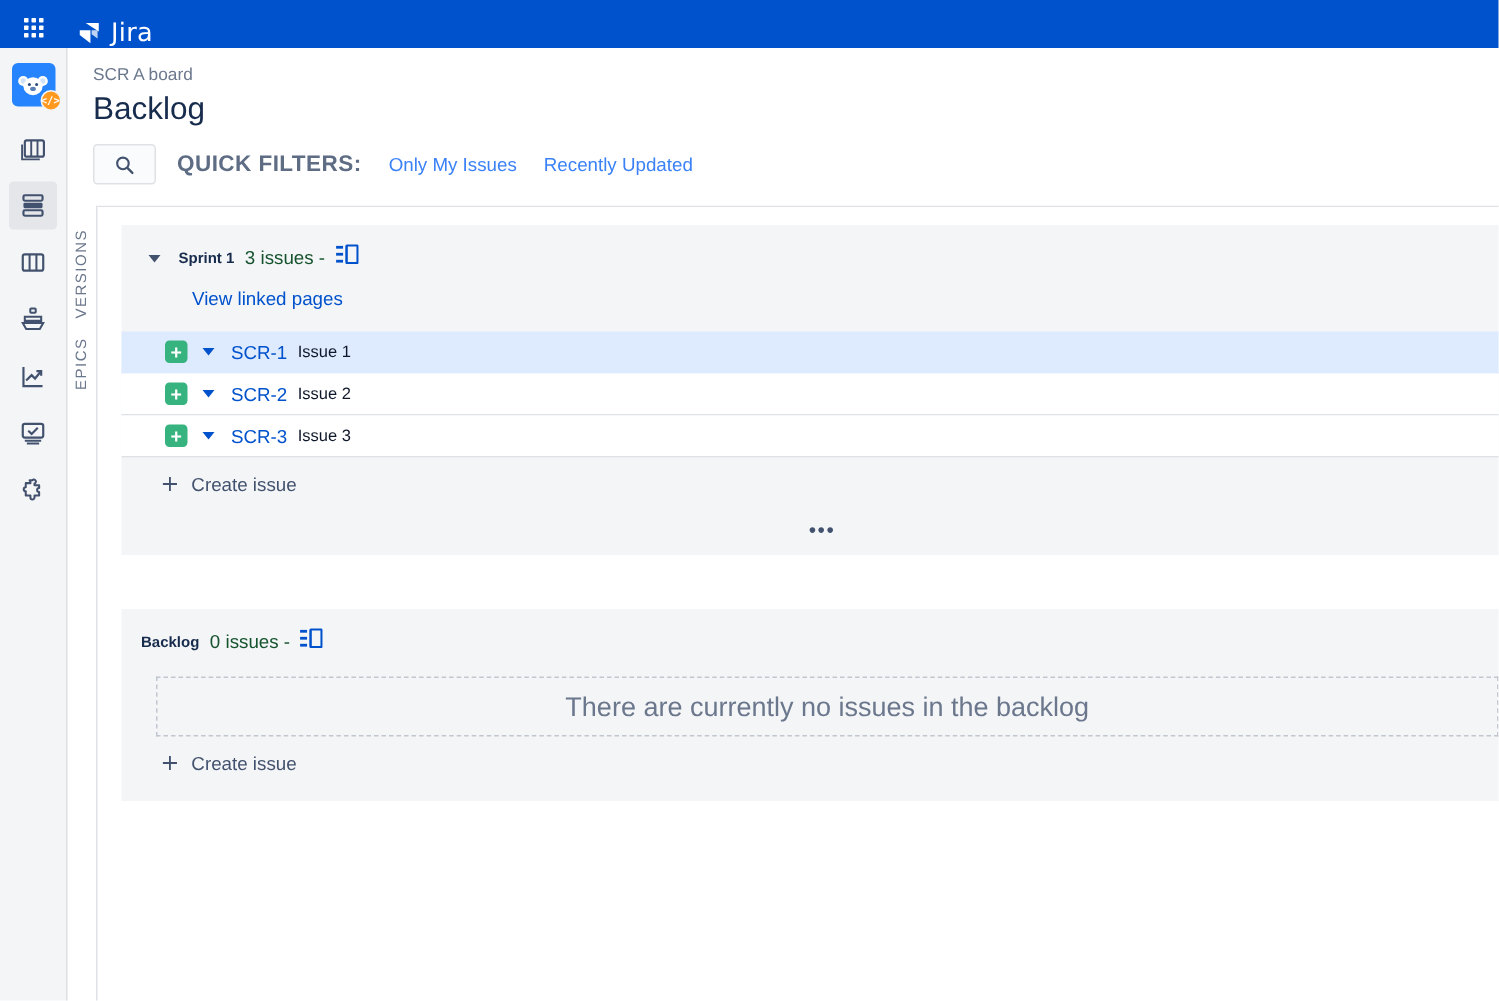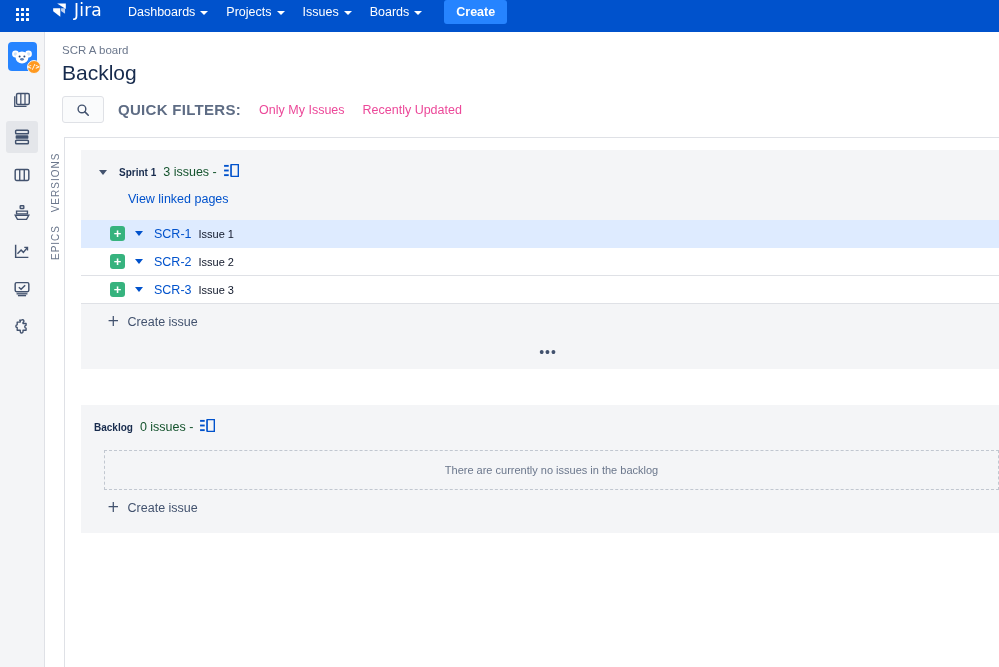--- a/index.html
+++ b/index.html
@@ -17,7 +17,7 @@
     position: absolute; top: 0; left: 0;
     width: 999px; height: 32px;
     background: #0052CC;
-    display: flex; align-items: flex-start;
+    display: flex; align-items: flex-end;
     padding-left: 8px;
     z-index: 30;
   }

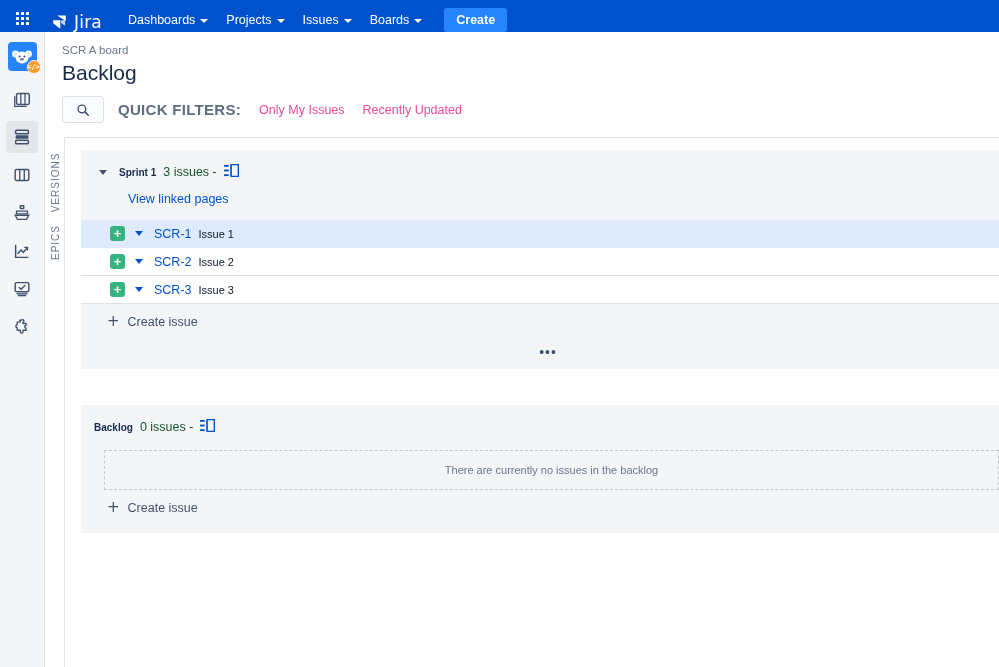--- a/index.html
+++ b/index.html
@@ -272,25 +272,6 @@
     <span class="jira-word">Jira</span>
   </div>
 
-  <div class="navitems">
-    <div class="navitem">
-      <span>Dashboards</span>
-      <span class="chev-d"></span>
-    </div>
-    <div class="navitem">
-      <span>Projects</span>
-      <span class="chev-d"></span>
-    </div>
-    <div class="navitem">
-      <span>Issues</span>
-      <span class="chev-d"></span>
-    </div>
-    <div class="navitem">
-      <span>Boards</span>
-      <span class="chev-d"></span>
-    </div>
-    <div class="create-btn">Create</div>
-  </div>
 </div>
 
 <div class="rail">

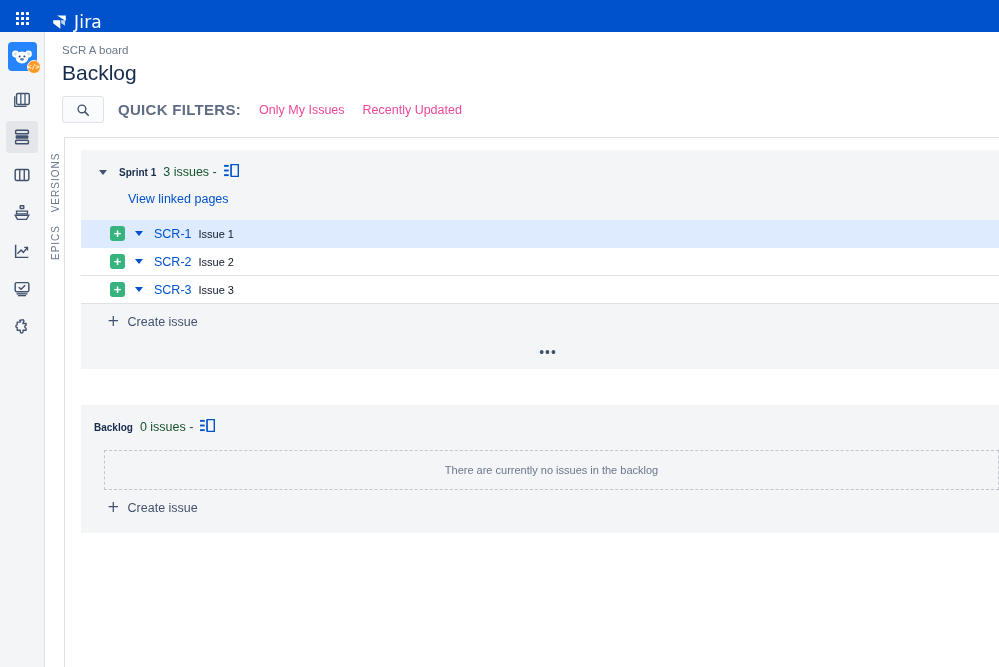--- a/index.html
+++ b/index.html
@@ -139,7 +139,7 @@
     letter-spacing: .3px; margin-left: 14px;
   }
   .qf-link {
-    font-size: 12.5px; color: #ec4899; cursor: pointer;
+    font-size: 12.5px; color: #3b82f6; cursor: pointer;
     margin-left: 18px;
   }
   .header-rule {

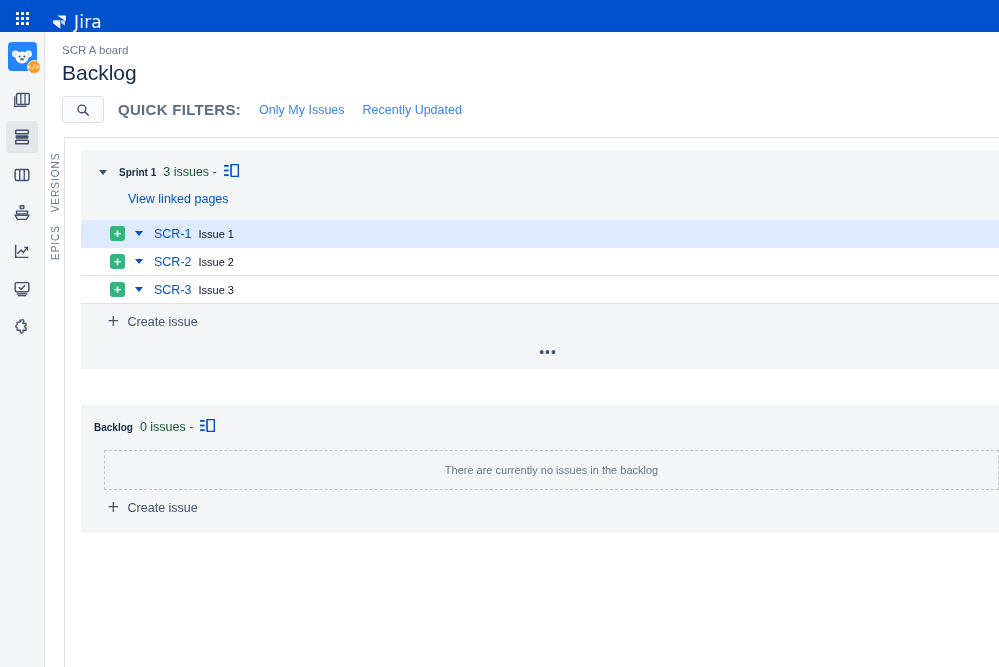--- a/index.html
+++ b/index.html
@@ -243,7 +243,7 @@
     border: 1px dashed #C1C7D0;
     display: flex; align-items: center; justify-content: center;
   }
-  .dropzone-text { font-size: 11px; color: #6B778C; }
+  .dropzone-text { font-size: 18px; color: #6B778C; }
 </style>
 </head>
 <body>

